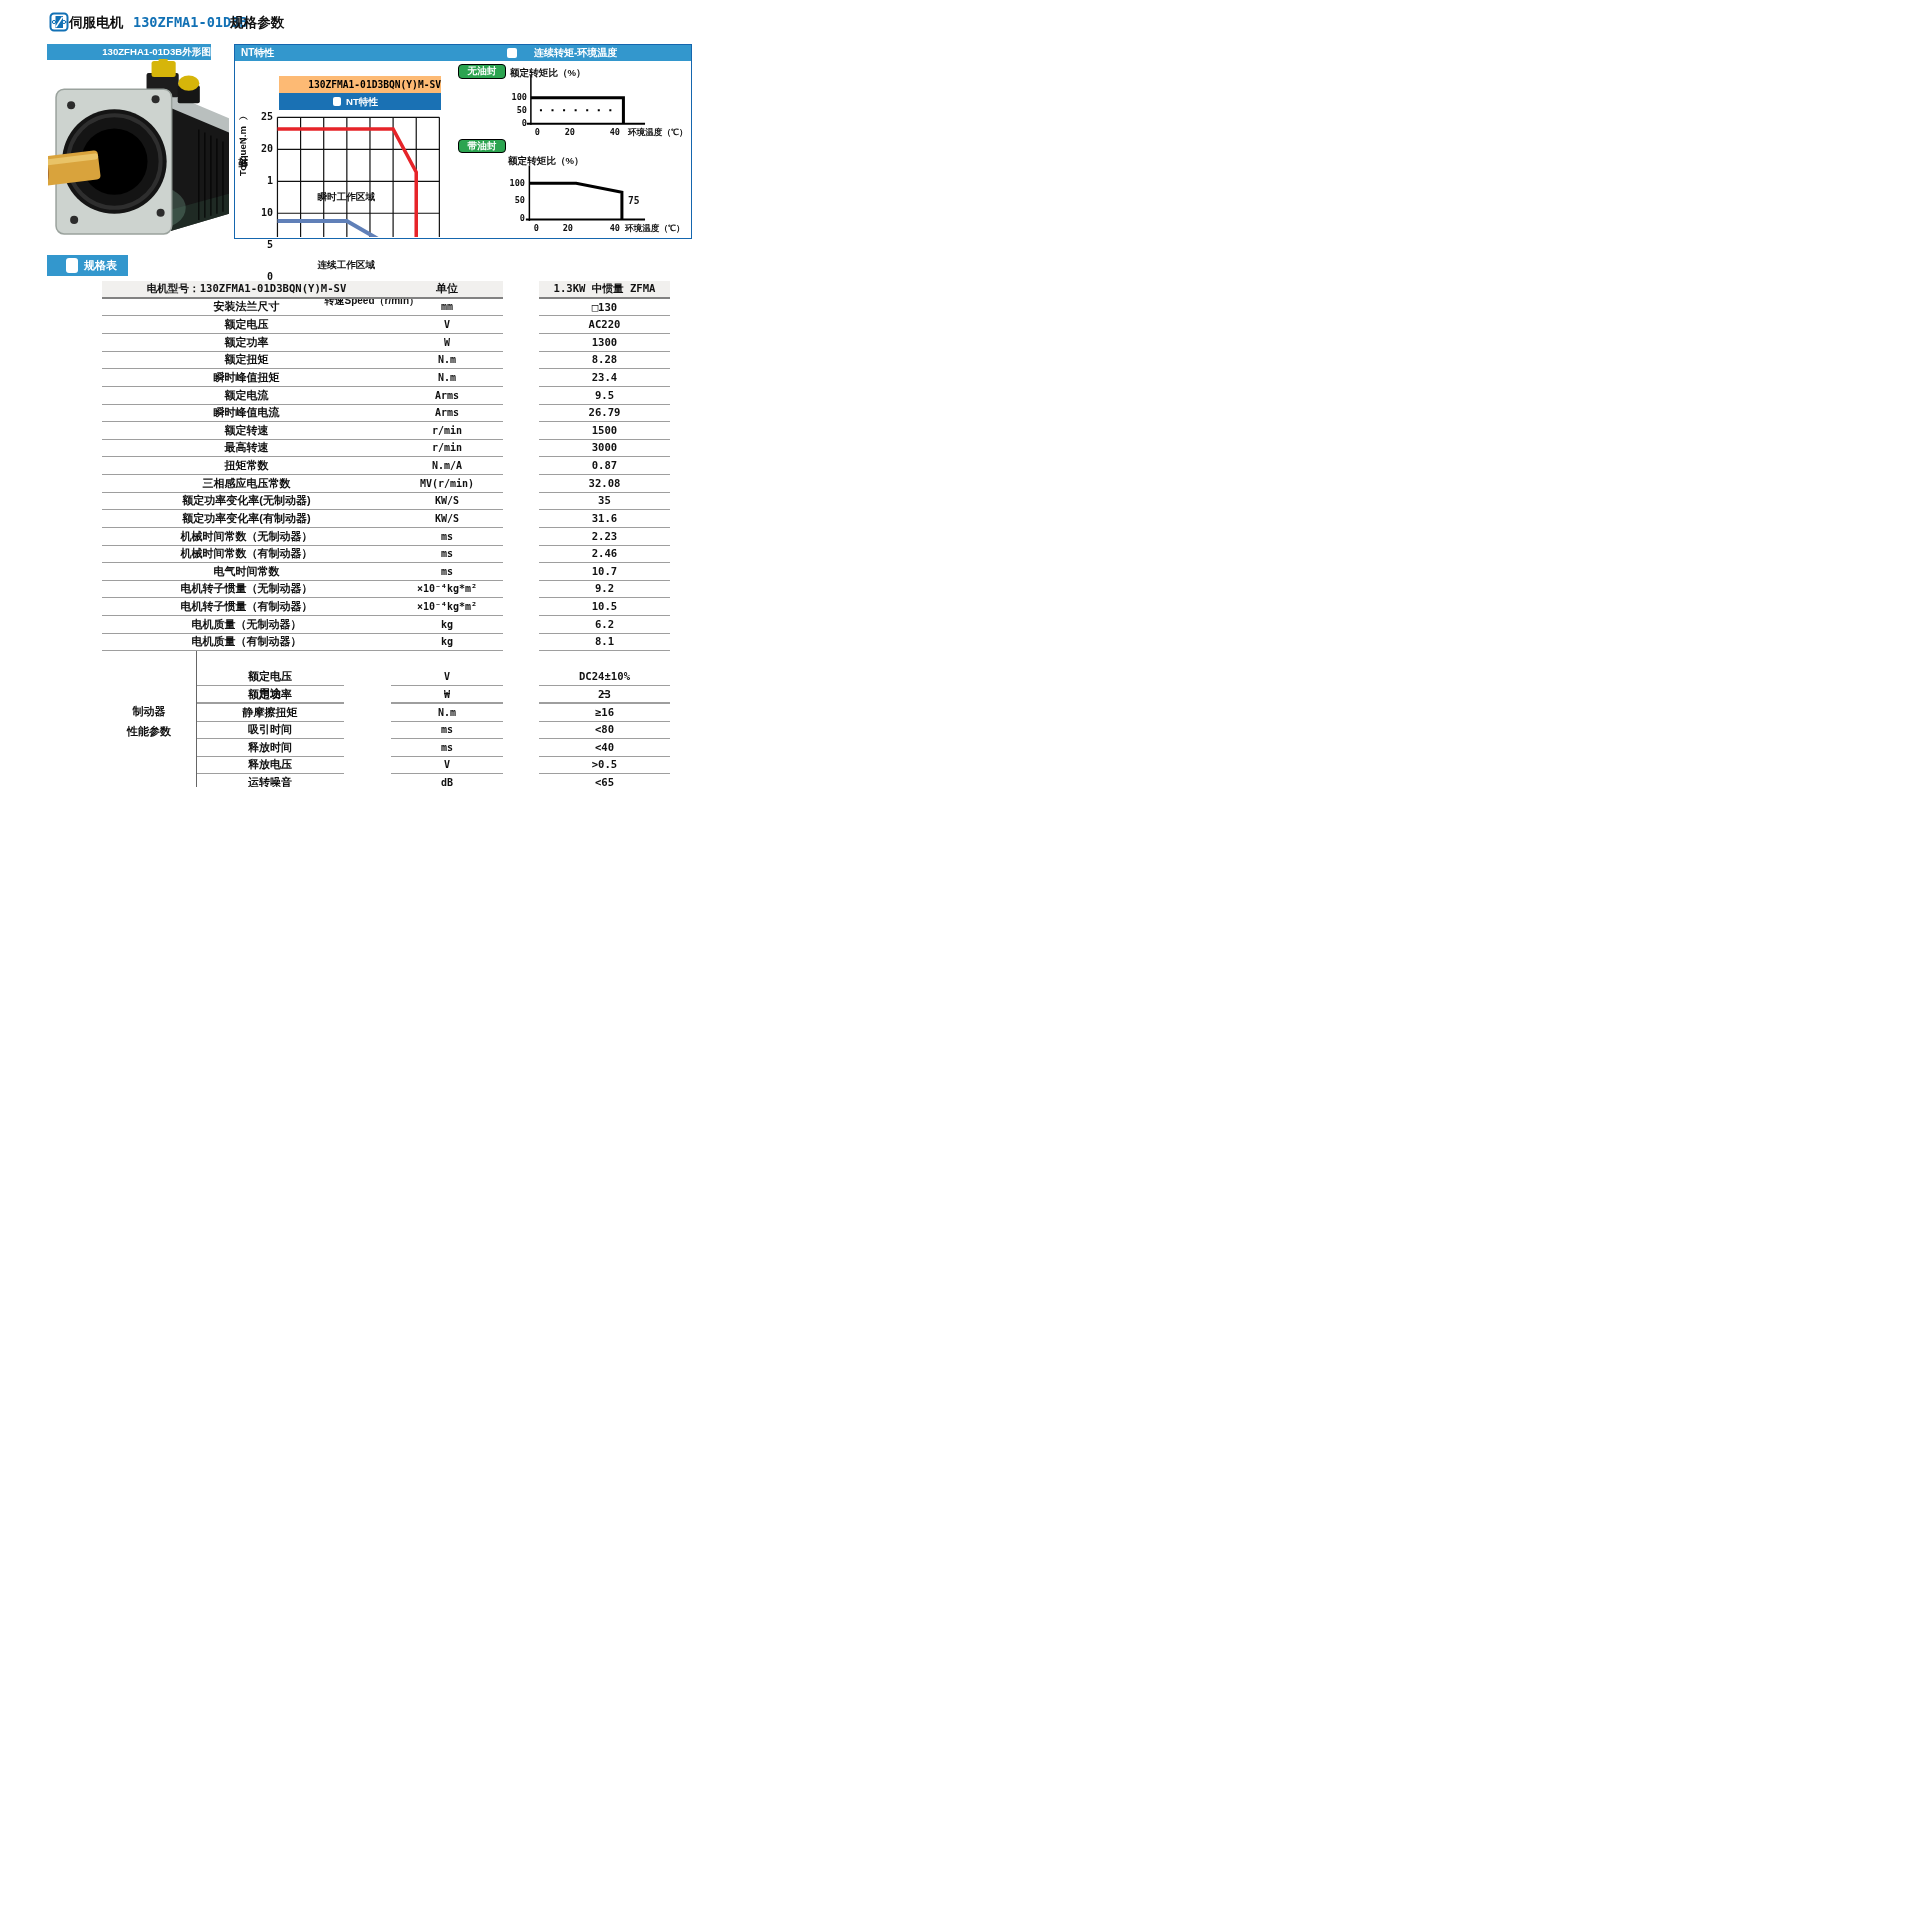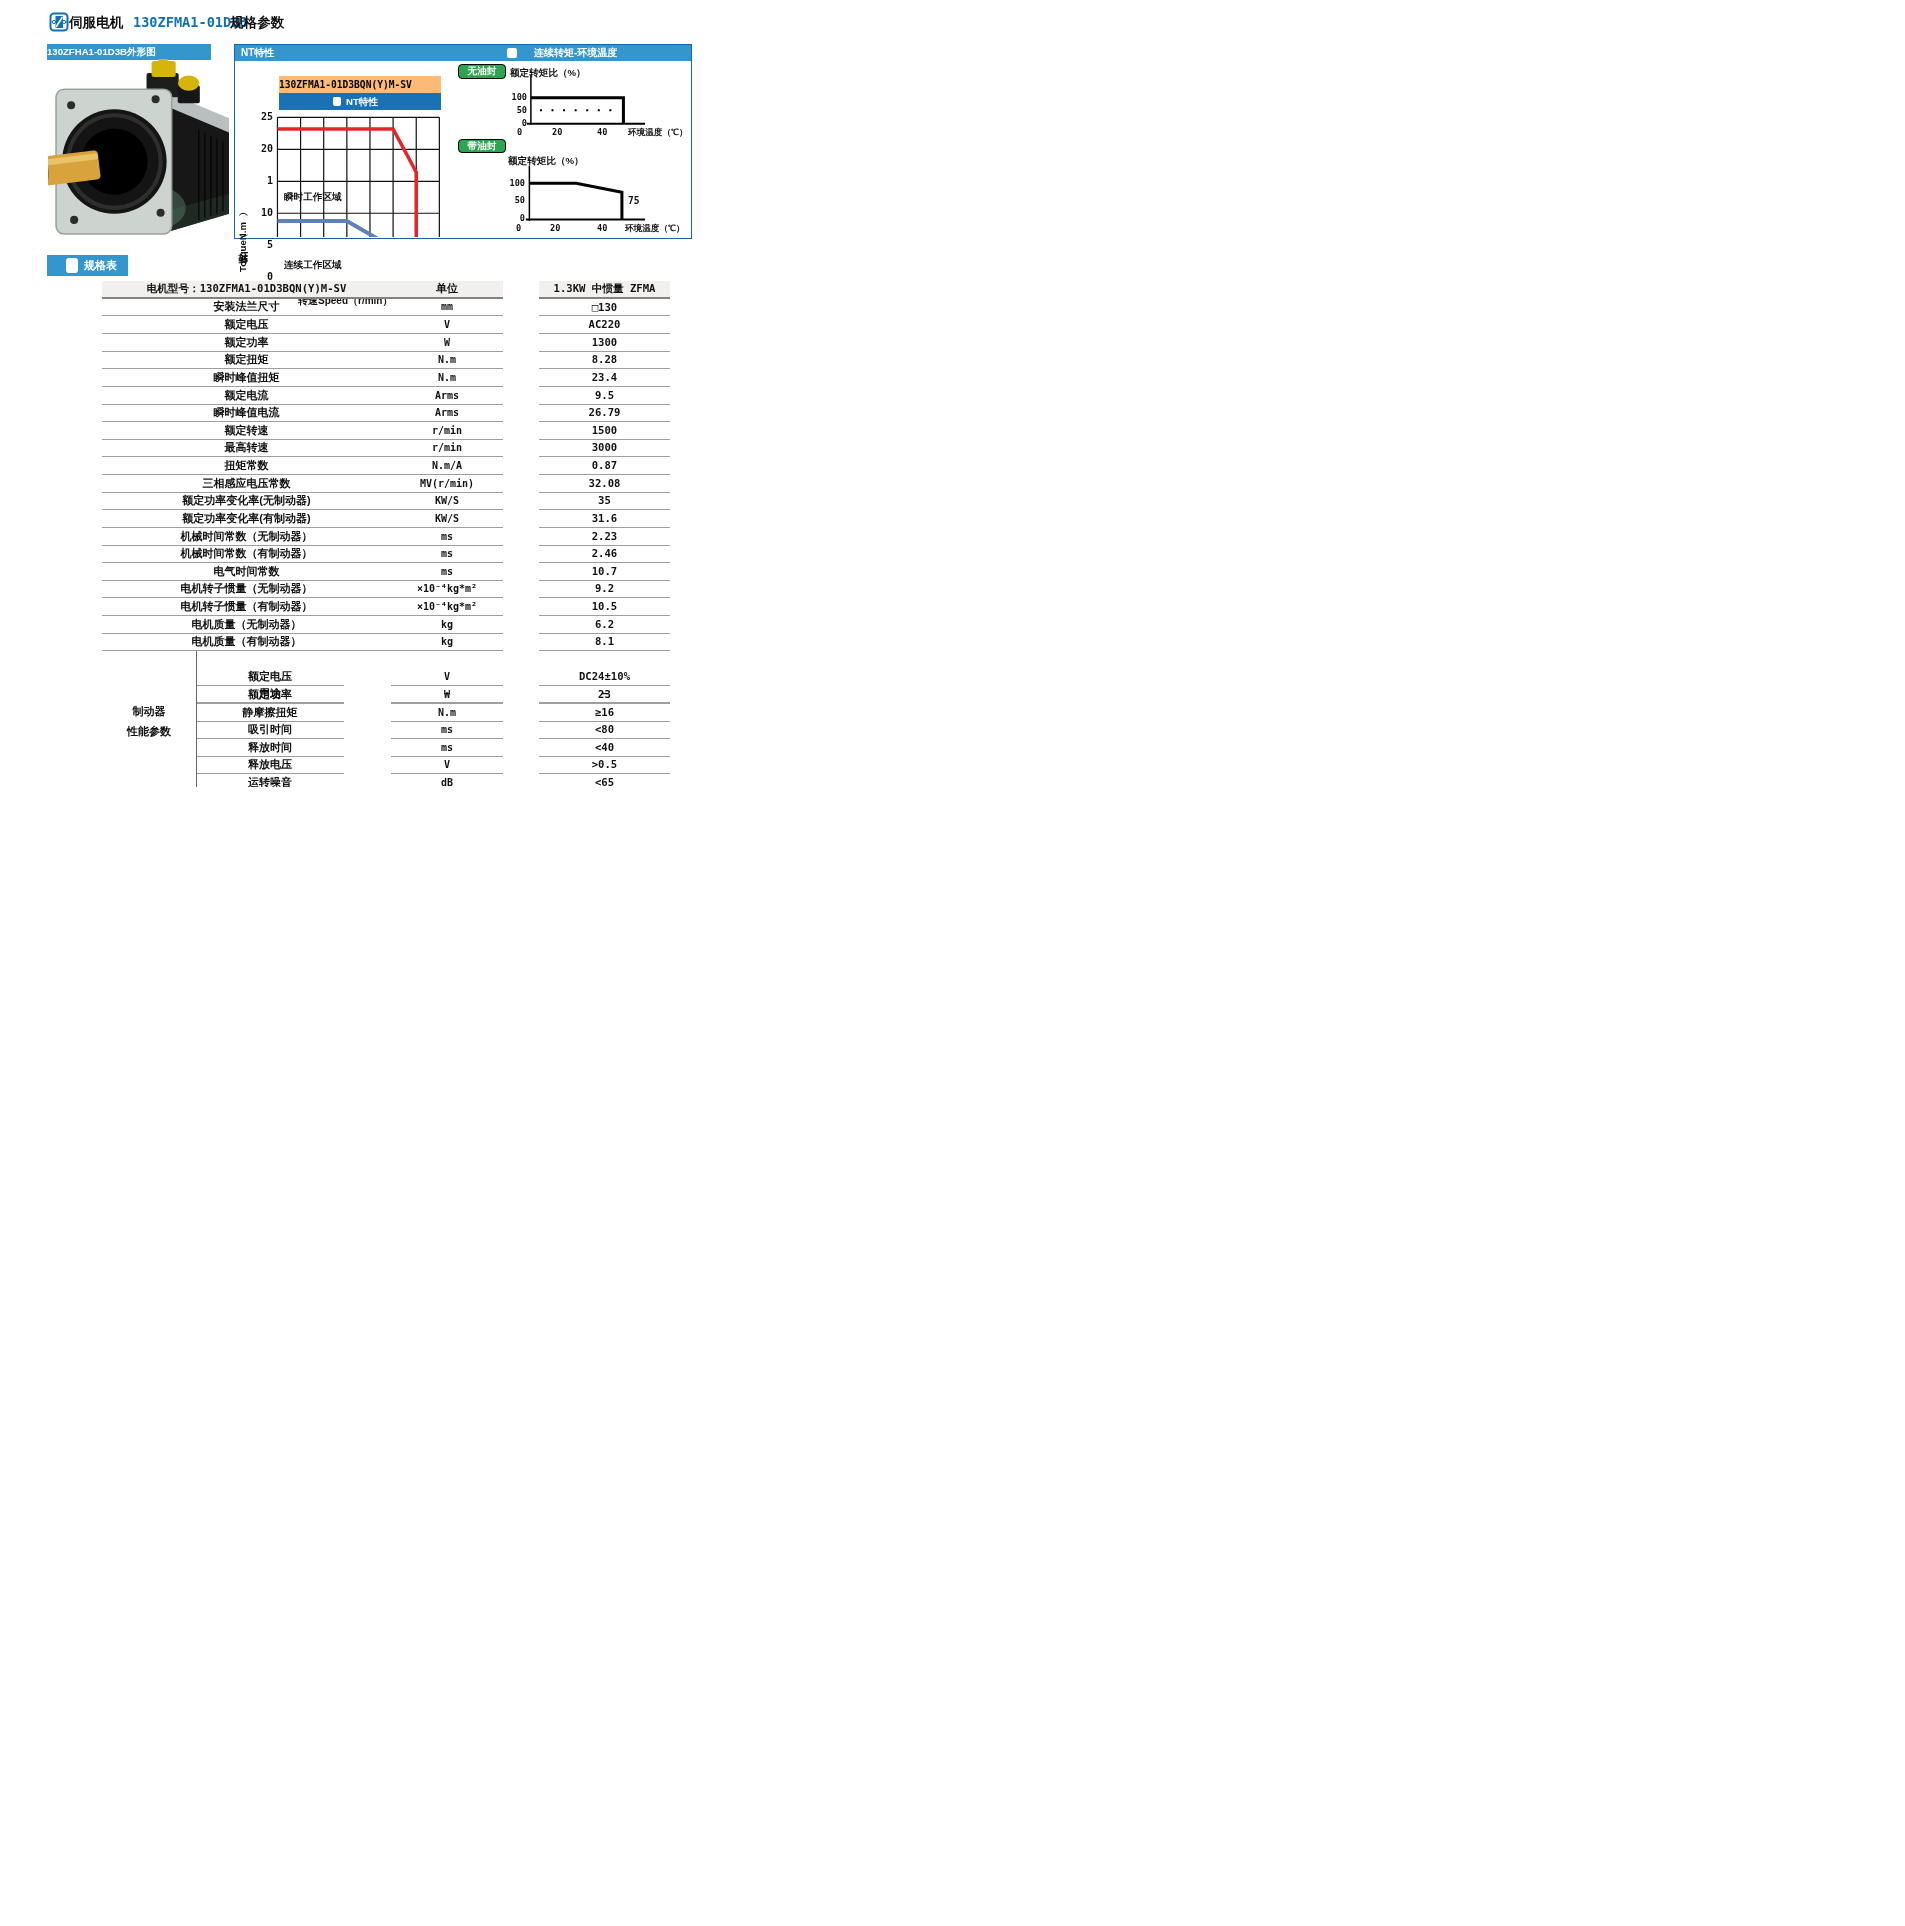--- a/index.html
+++ b/index.html
@@ -12,7 +12,7 @@
   .badge{background:#2ca450;border:1.5px solid #000;border-radius:4px;color:#fff;
          display:flex;align-items:center;justify-content:center;font-size:9.6px;box-sizing:border-box}
   .tick{font-size:8.6px;line-height:10px}
-  .r{text-align:right}.c{text-align:left}
+  .r{text-align:right}.c{text-align:right}
   
   #spec-table{left:0;top:281px;width:778px;height:506px}
   .trow{position:absolute;left:0;width:100%;height:17.6px}

